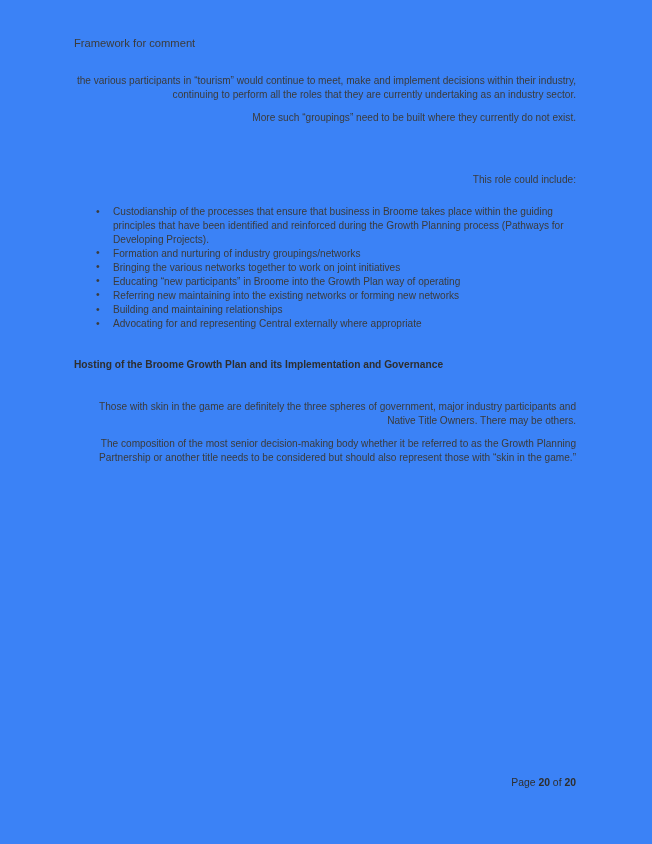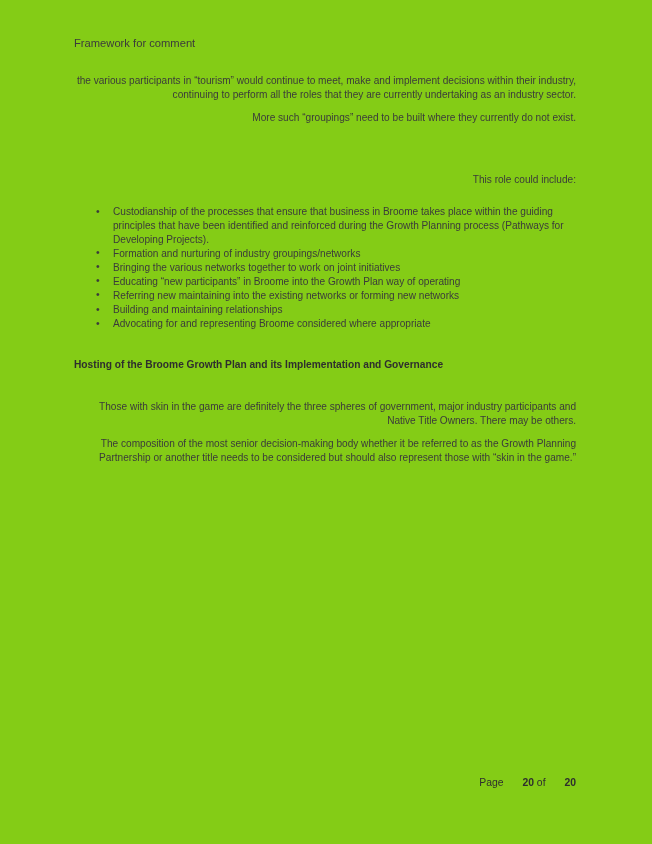--- a/index.html
+++ b/index.html
@@ -22,7 +22,7 @@
     top: 0;
     width: 652px;
     height: 844px;
-    background: #84cc16;
+    background: #3b82f6;
     overflow: hidden;
   }
 

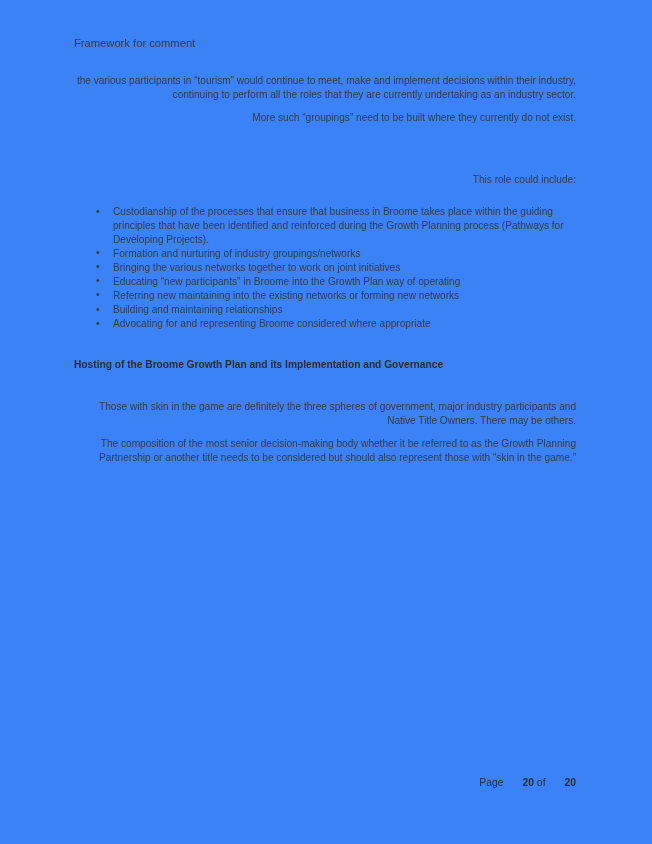--- a/index.html
+++ b/index.html
@@ -135,7 +135,7 @@
       <li>Educating “new participants” in Broome into the Growth Plan way of operating</li>
       <li>Referring new maintaining into the existing networks or forming new networks</li>
       <li>Building and maintaining relationships</li>
-      <li>Advocating for and representing Broome considered where appropriate</li>
+      <li>Advocating for and representing Central externally where appropriate</li>
     </ul>
 
     <div class="spacer-xl"></div>

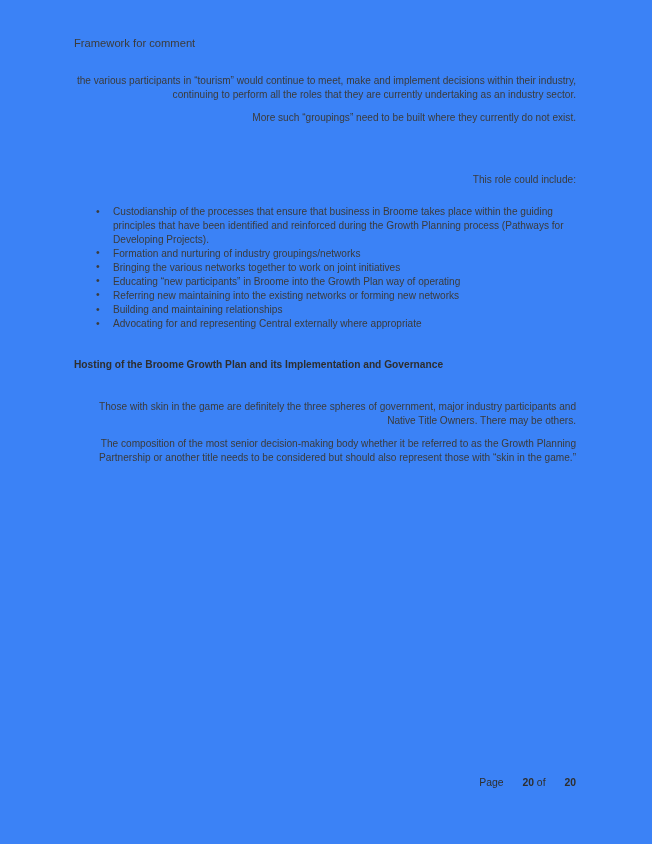--- a/index.html
+++ b/index.html
@@ -102,7 +102,6 @@
   }
   .doc-footer .pg-num {
     font-weight: bold;
-    margin-left: 16px;
   }
   .doc-footer span { white-space: pre; }
 </style>

